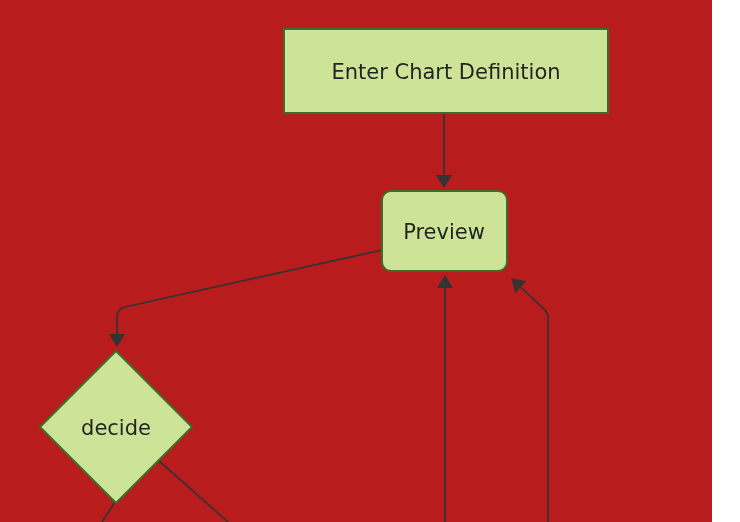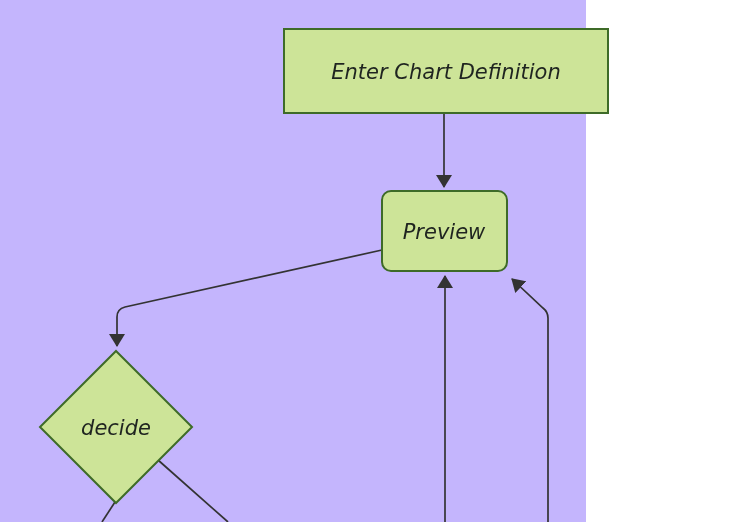--- a/index.html
+++ b/index.html
@@ -13,10 +13,9 @@
   }
   .canvas {
     position: relative;
-    width: 586px;
+    width: 712px;
     height: 522px;
-    background: #c4b5fd;
-    font-style: italic;
+    background: #b91c1c;
   }
   svg { display: block; }
   .node {

